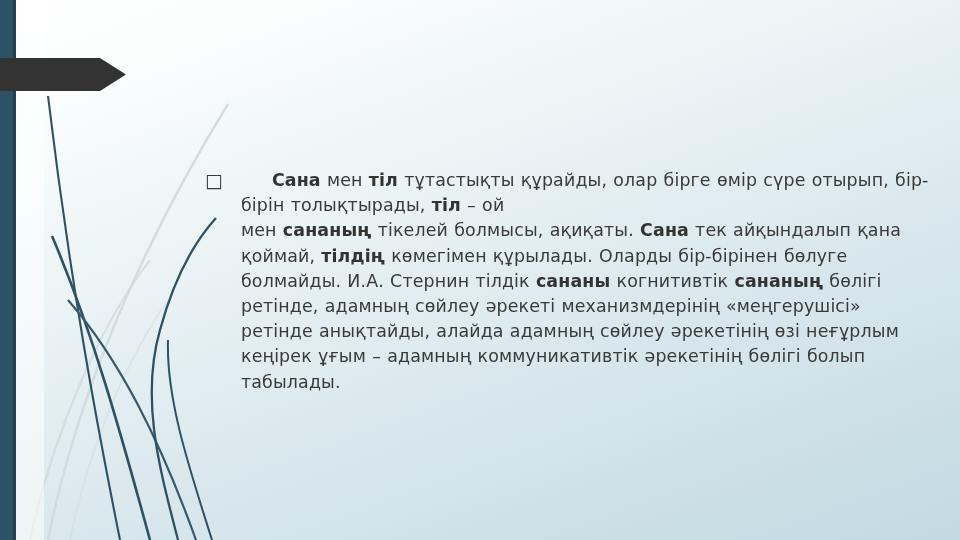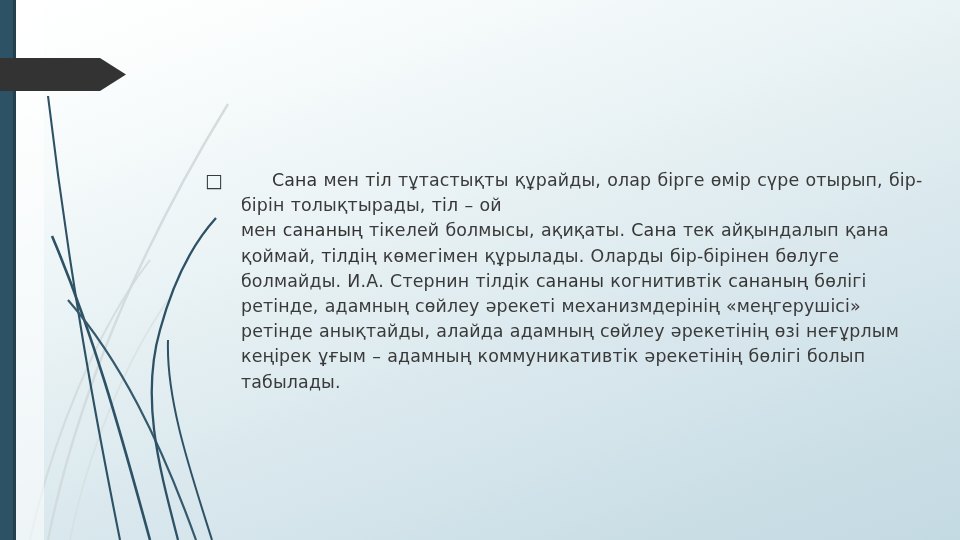--- a/index.html
+++ b/index.html
@@ -112,7 +112,7 @@
   }
 
   .para b {
-    font-weight: normal;
+    font-weight: bold;
     color: #333333;
   }
 </style>

